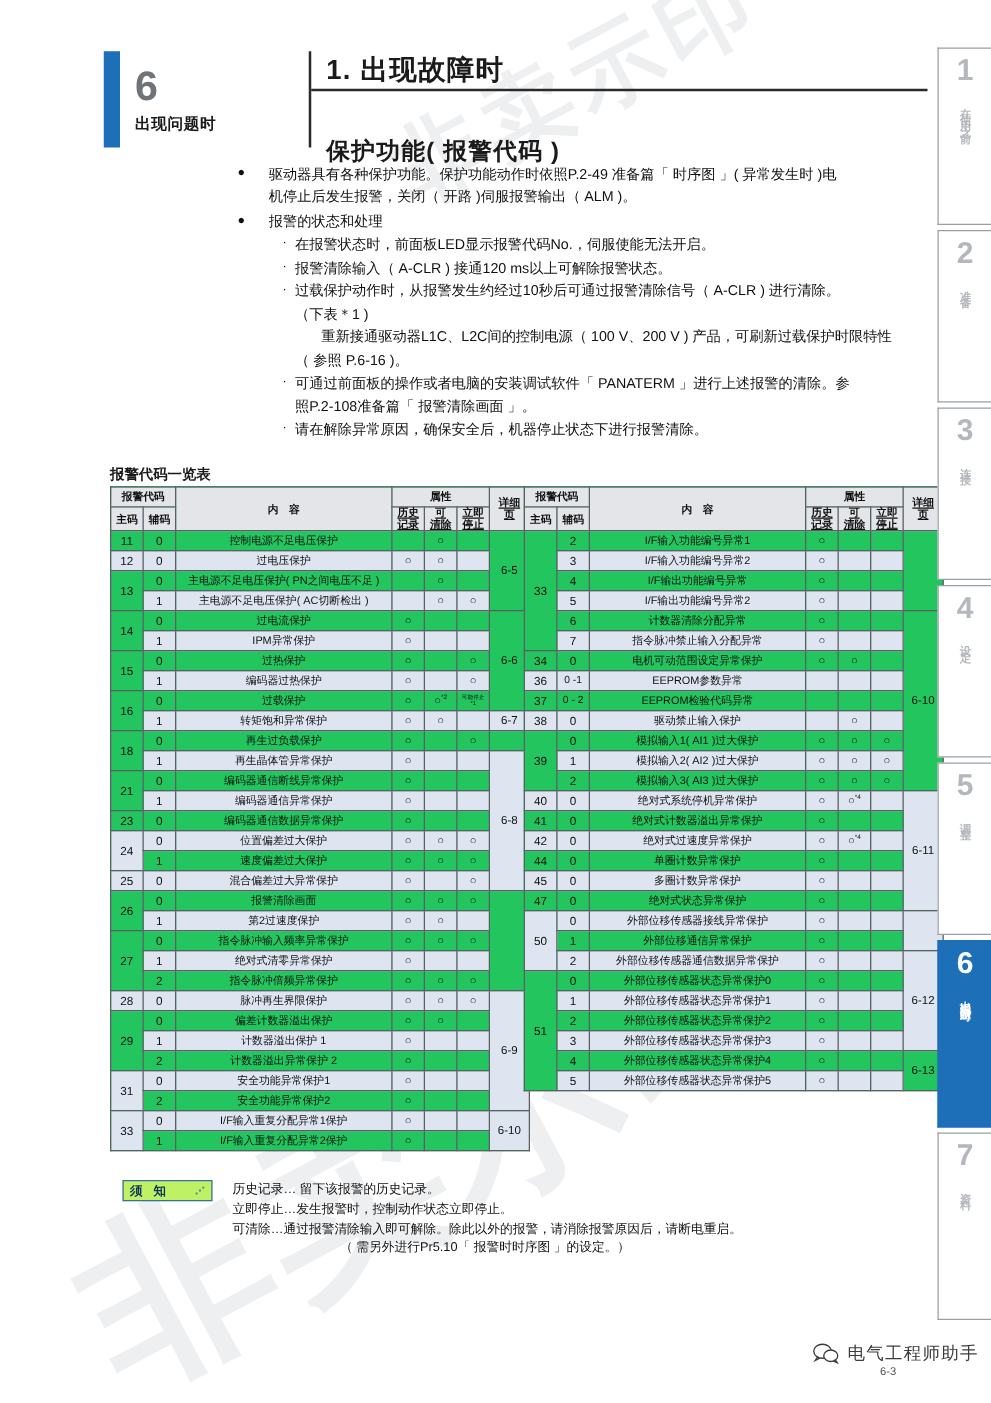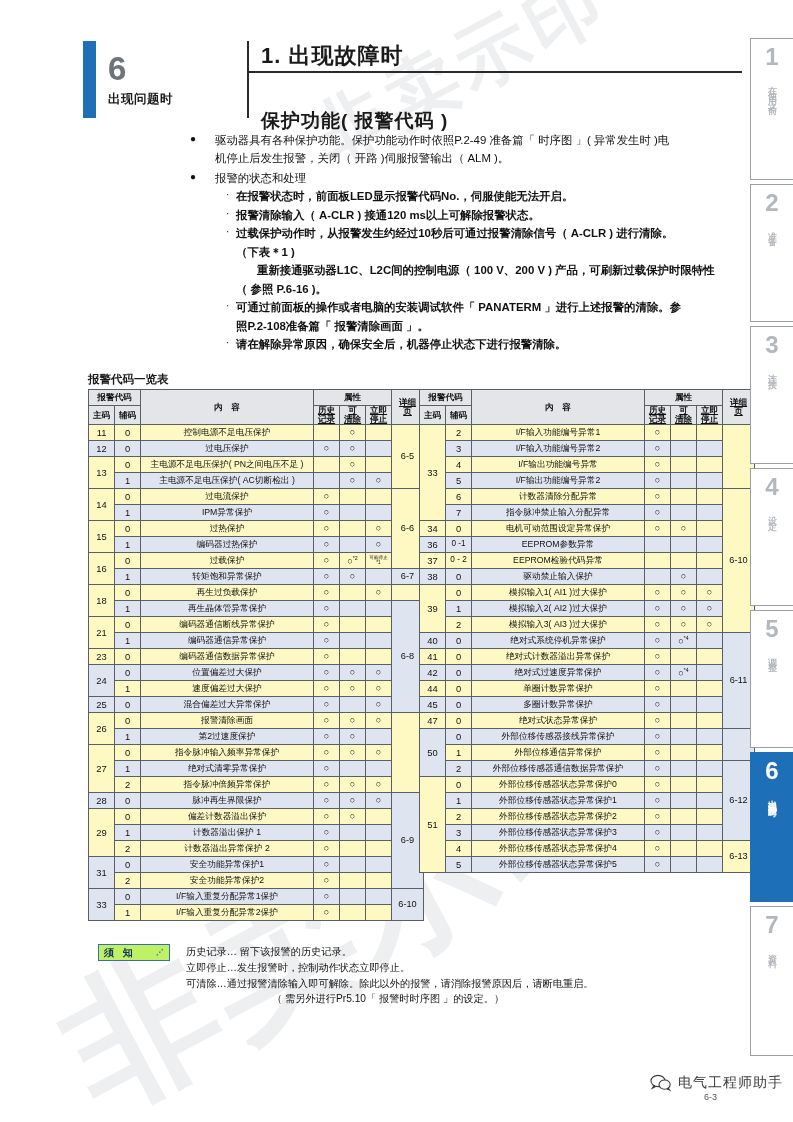--- a/index.html
+++ b/index.html
@@ -137,7 +137,7 @@
     font-size: 10px;
     line-height: 1.62;
   }
-  .sub-body { flex: 1; font-weight: bold; }
+  .sub-body { flex: 1; }
   .indent-line { padding-left: 21px; }
 
   

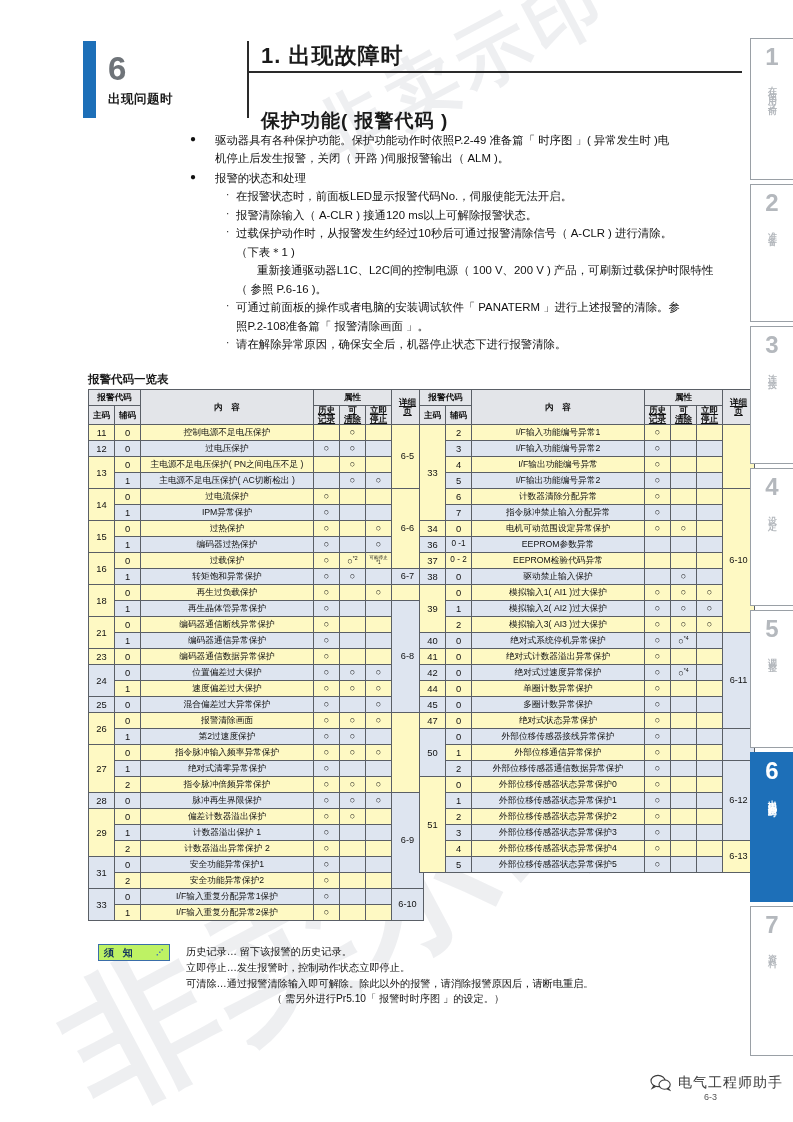--- a/index.html
+++ b/index.html
@@ -166,7 +166,7 @@
     width: 100%;
     table-layout: fixed;
     font-size: 8.6px;
-    background: #fef9c3;
+    background: #22c55e;
   }
   table.alarm th, table.alarm td {
     border: 0.8px solid #5a5f66;

